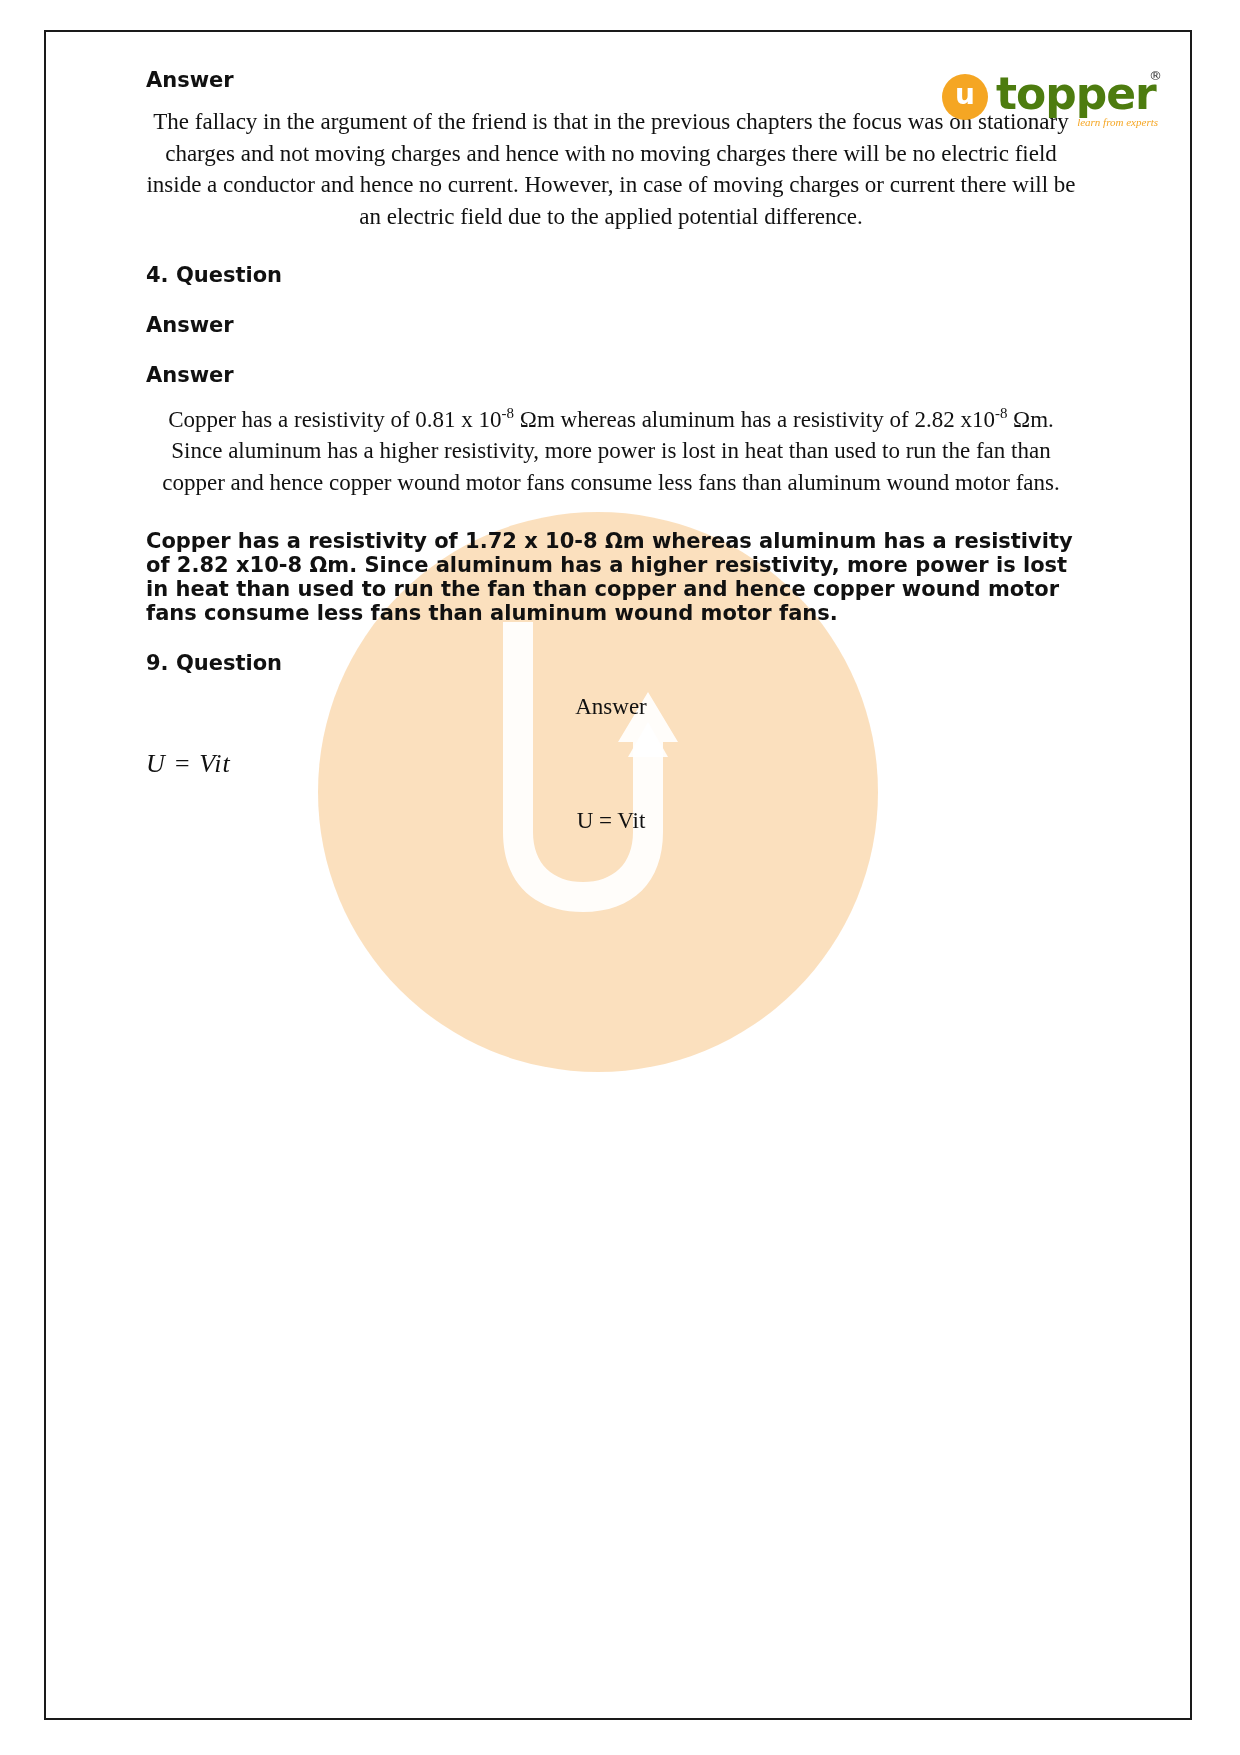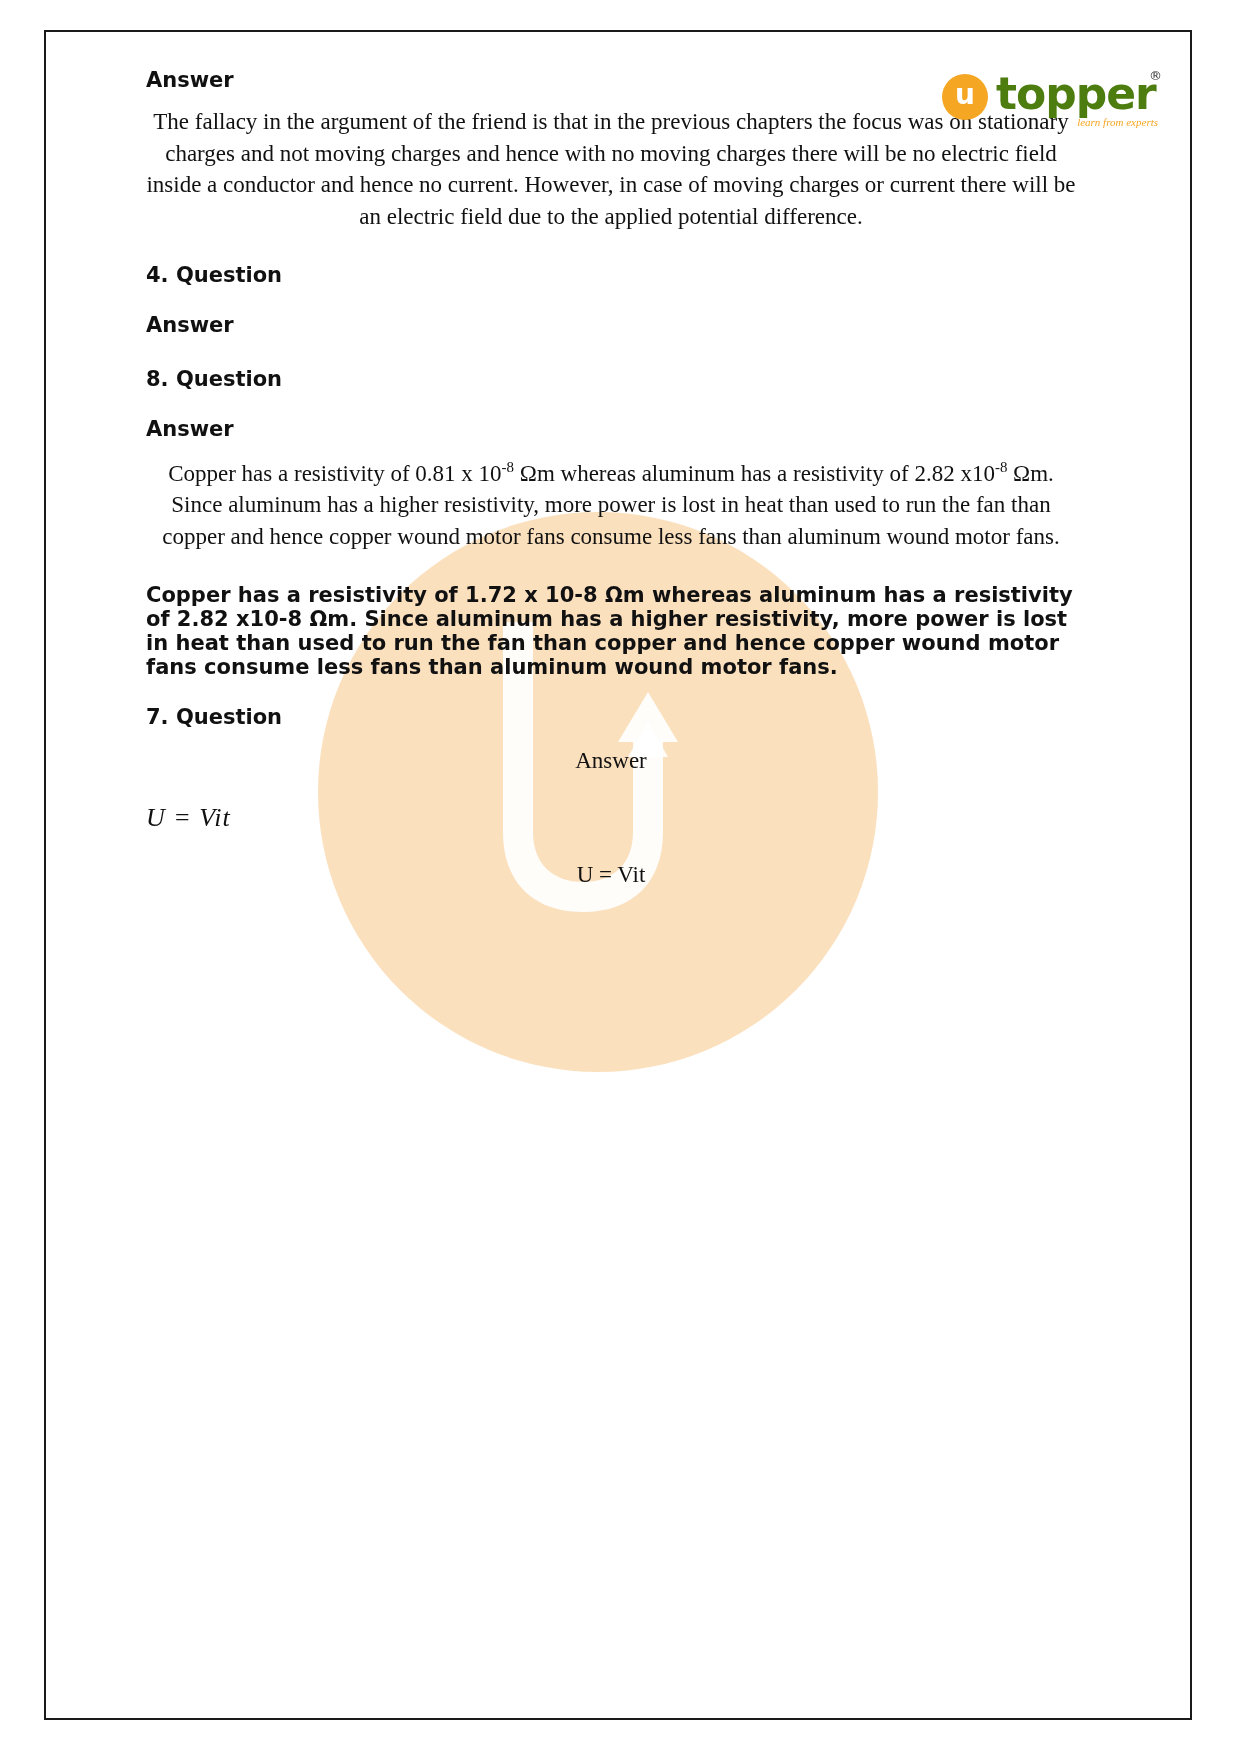--- a/index.html
+++ b/index.html
@@ -183,7 +183,6 @@
     <div class="q-title">4. Question</div>
     <div class="ans-title">Answer</div>
 
-    <div class="q-title">8. Question</div>
     <div class="ans-title">Answer</div>
     <p class="para"><span>Copper has a resistivity of 0.81 x 10</span><sup>-8</sup><span> Ωm whereas aluminum has a resistivity of 2.82 x10</span><sup>-8</sup><span> Ωm. Since aluminum has a higher resistivity, more power is lost in heat than used to run the fan than copper and hence copper wound motor fans consume less fans than aluminum wound motor fans.</span></p>
 

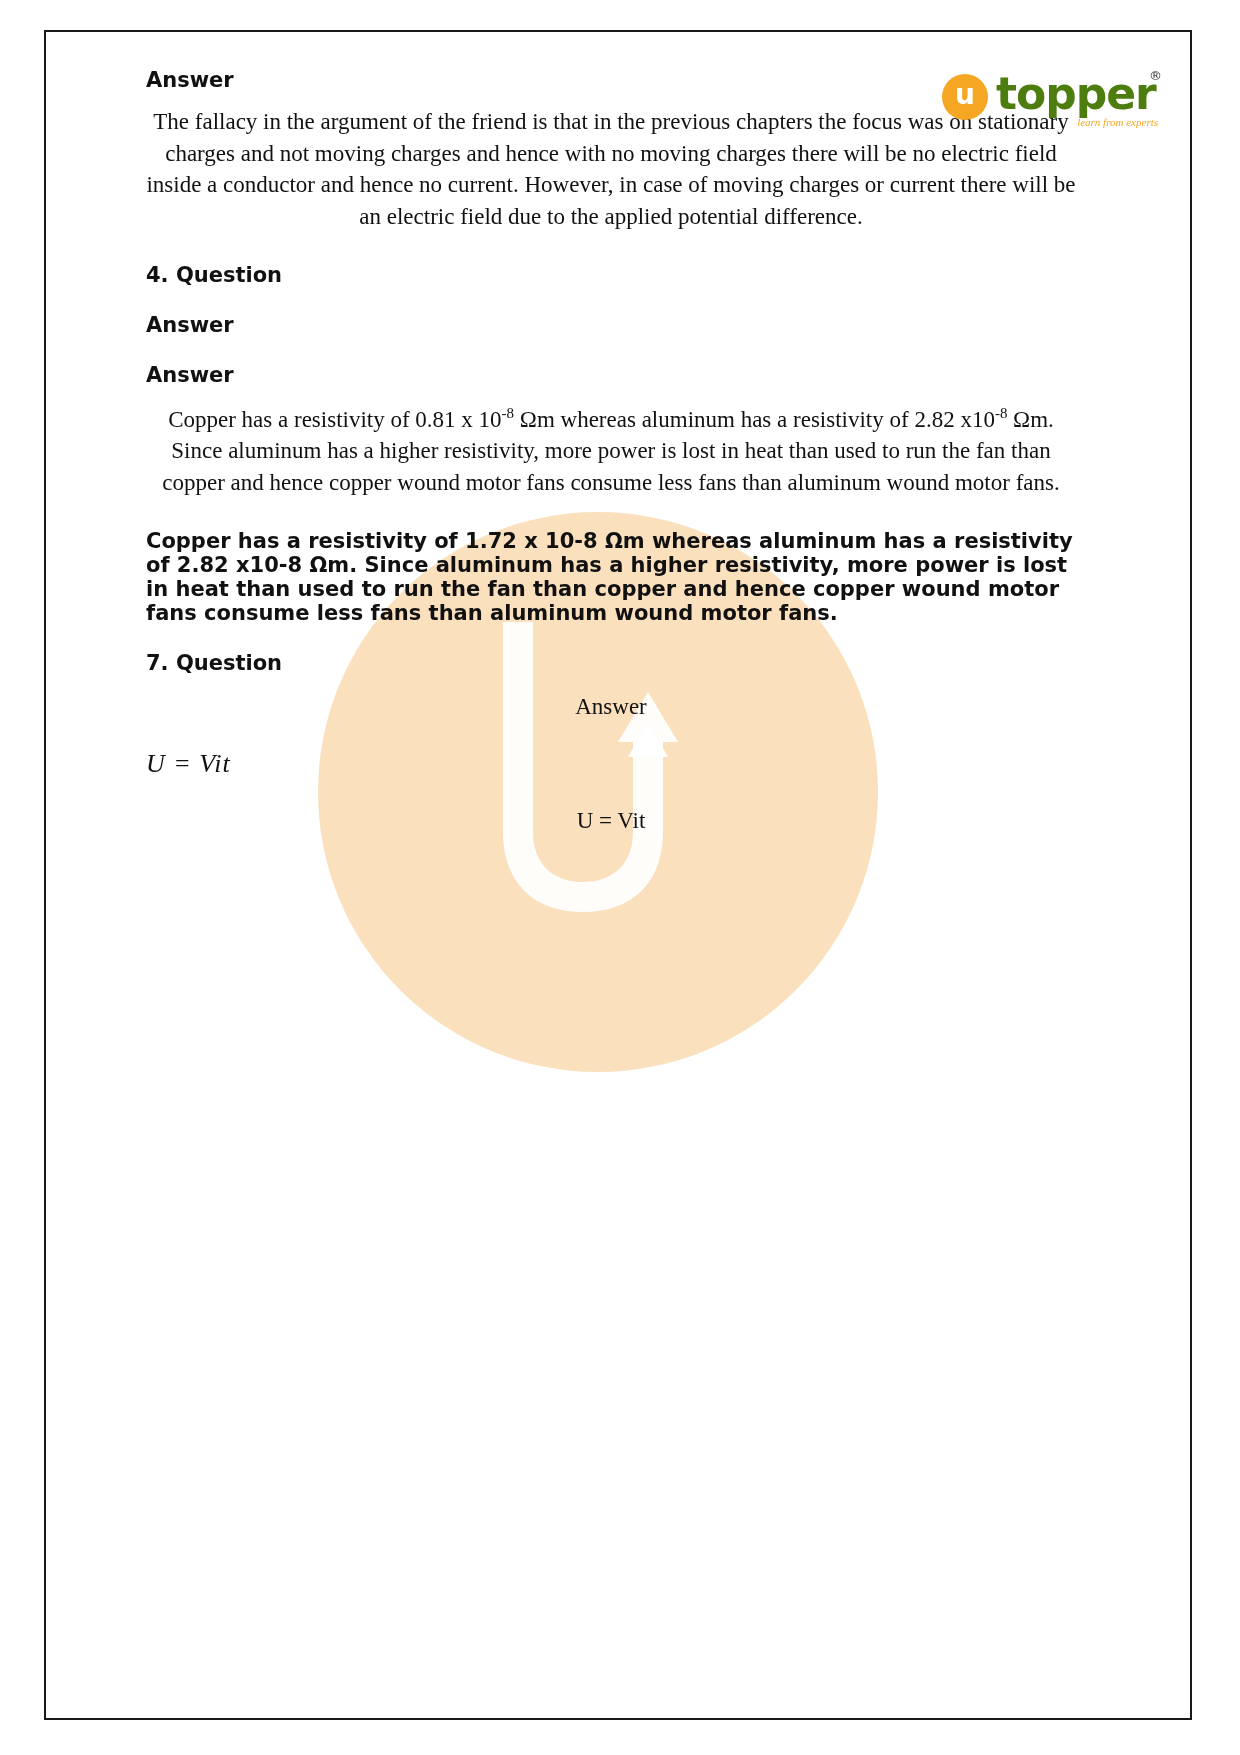--- a/index.html
+++ b/index.html
@@ -187,7 +187,7 @@
     <p class="para"><span>Copper has a resistivity of 0.81 x 10</span><sup>-8</sup><span> Ωm whereas aluminum has a resistivity of 2.82 x10</span><sup>-8</sup><span> Ωm. Since aluminum has a higher resistivity, more power is lost in heat than used to run the fan than copper and hence copper wound motor fans consume less fans than aluminum wound motor fans.</span></p>
 
     <div class="q-title">Copper has a resistivity of 1.72 x 10-8 Ωm whereas aluminum has a resistivity of 2.82 x10-8 Ωm. Since aluminum has a higher resistivity, more power is lost in heat than used to run the fan than copper and hence copper wound motor fans consume less fans than aluminum wound motor fans.</div>
-    <div class="ans-title">7. Question</div>
+    <div class="ans-title">9. Question</div>
     <p class="para">Answer</p>
 
     <div class="formula">U = Vit</div>

